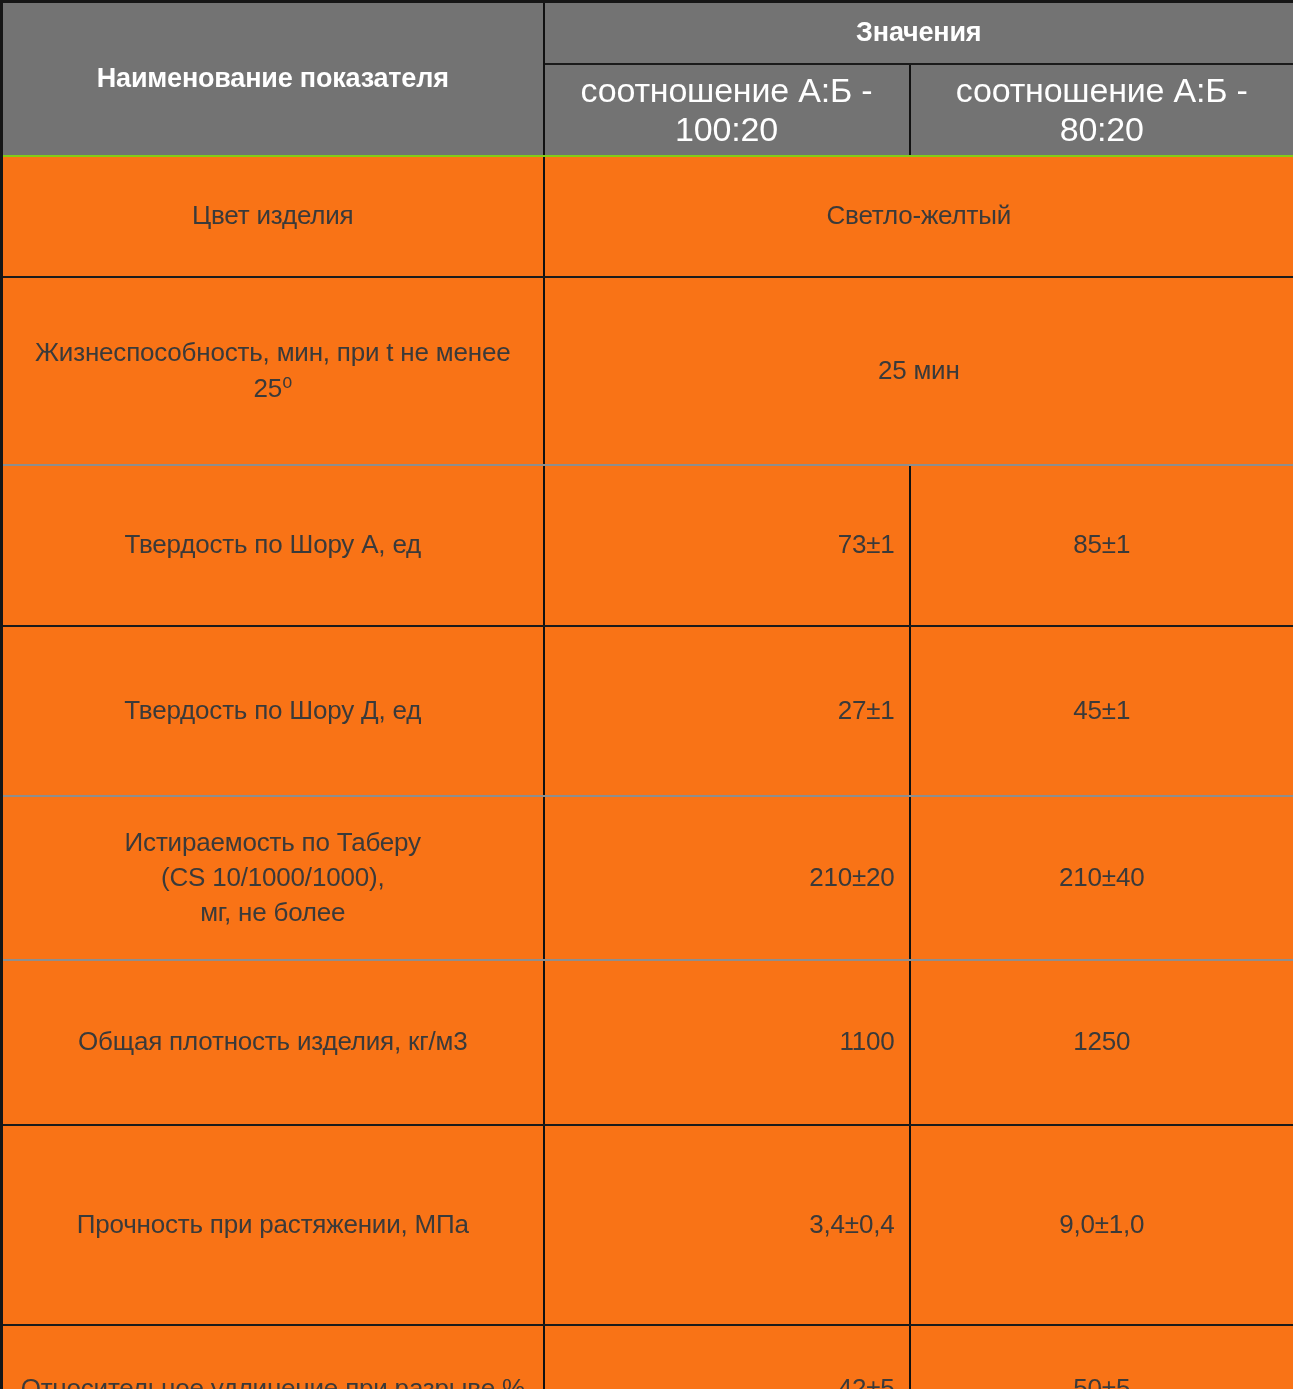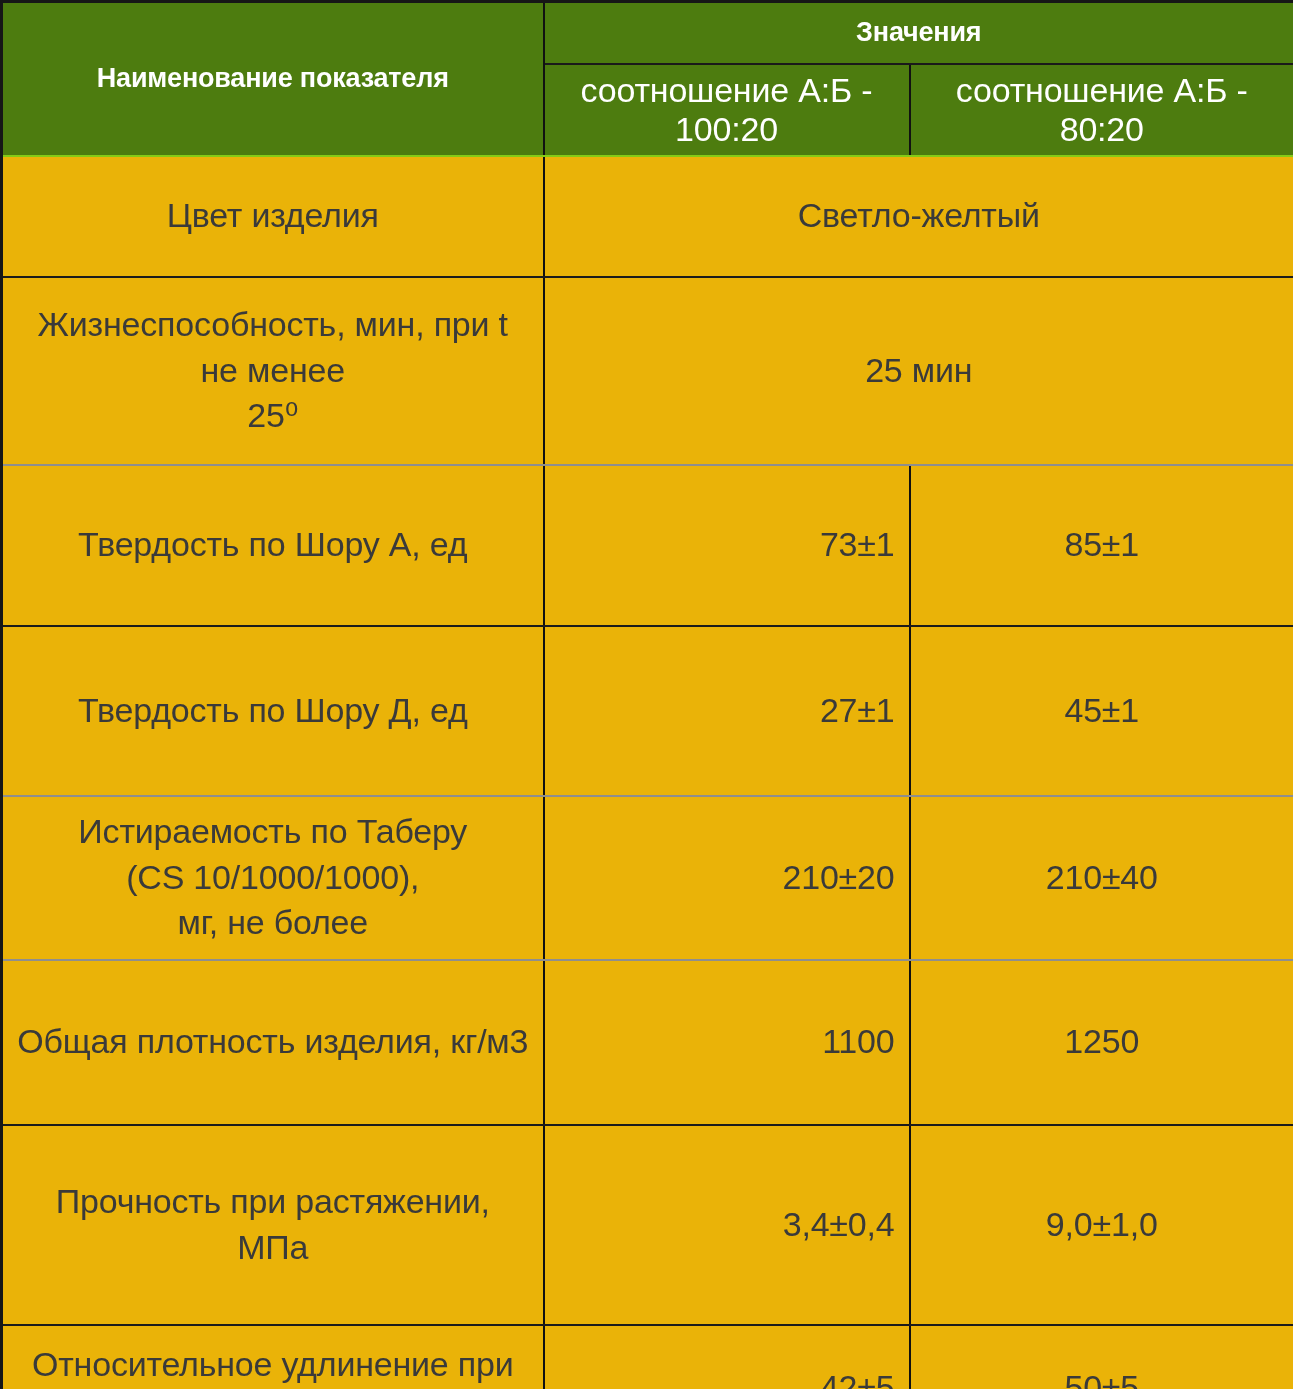--- a/index.html
+++ b/index.html
@@ -29,7 +29,7 @@
 
   
   thead th {
-    background: #4d7c0f;
+    background: #737373;
     color: #ffffff;
     font-weight: 700;
     font-size: 27px;

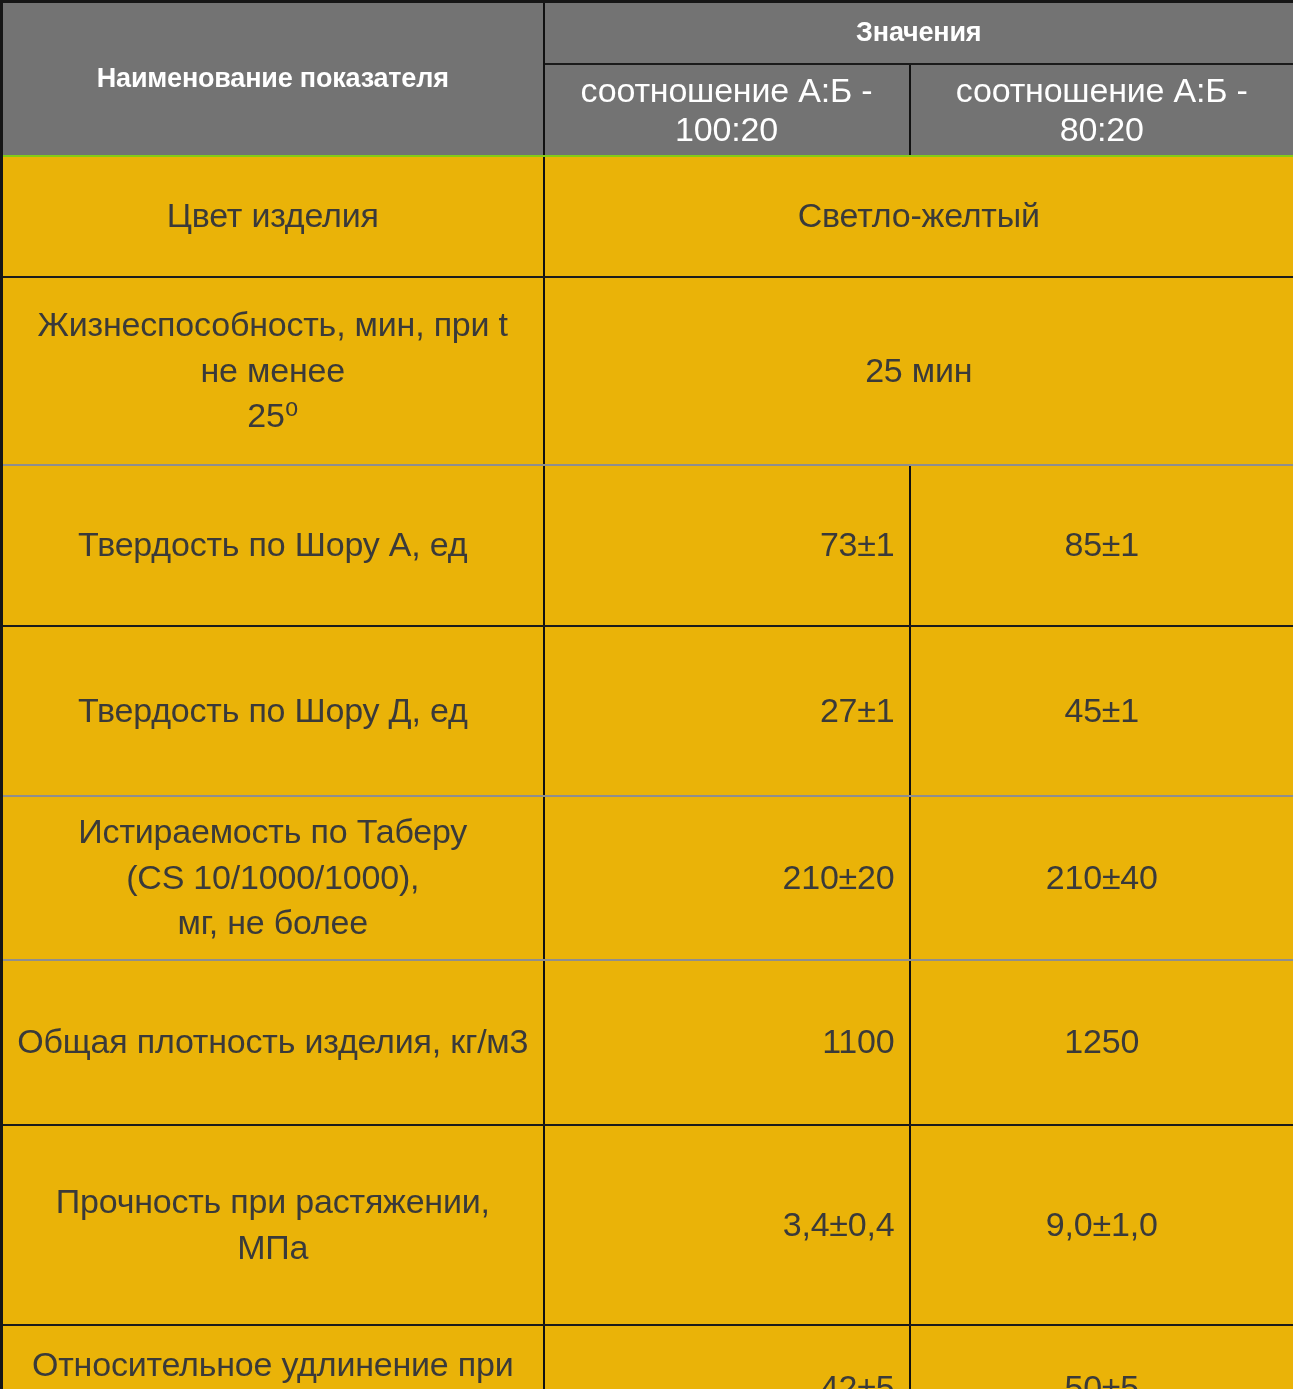--- a/index.html
+++ b/index.html
@@ -49,10 +49,10 @@
   
   tbody td {
     color: #3a3a3a;
-    font-size: 34px;
+    font-size: 26px;
     line-height: 1.35;
     letter-spacing: -0.2px;
-    background: #eab308;
+    background: #f97316;
   }
   td.name-cell  { border-right: 2px solid #111111; }
   td.val-cell-1 { border-right: 2px solid #111111; text-align: right; }

